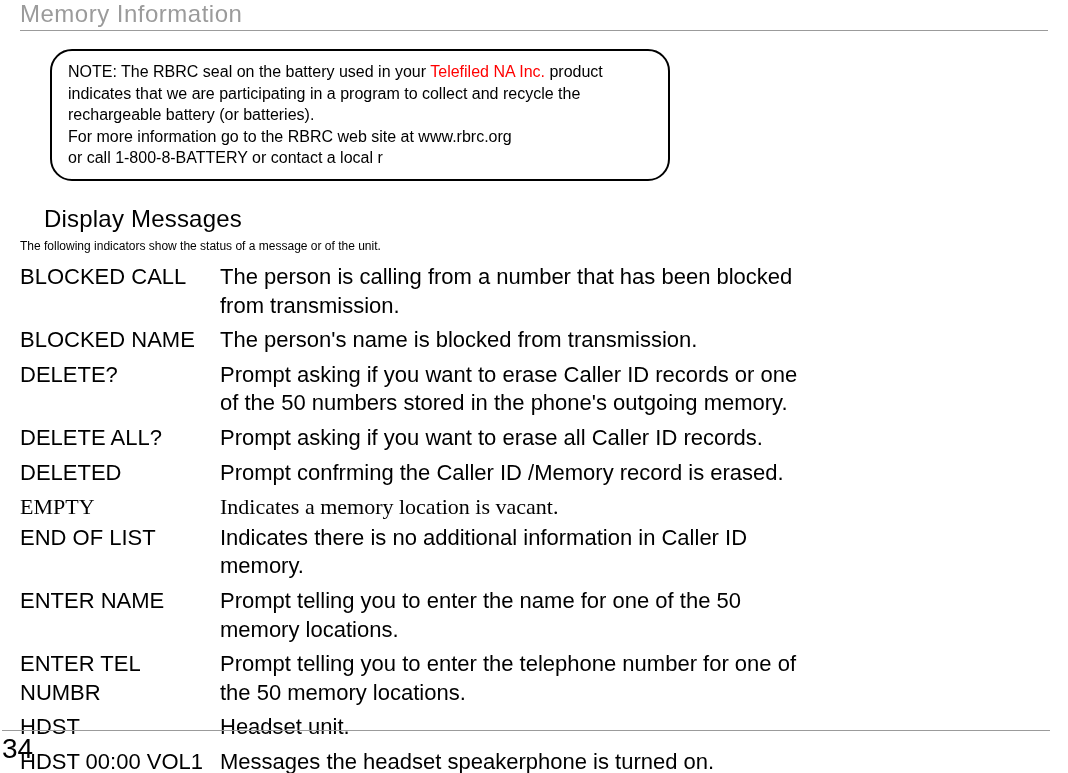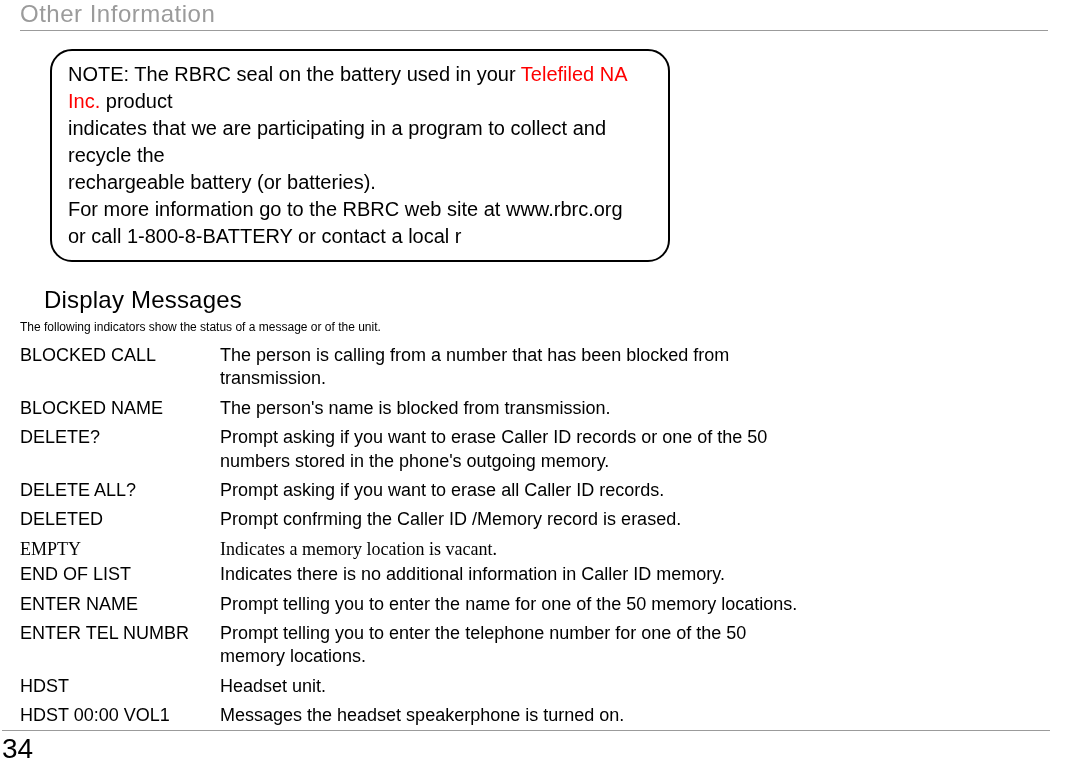--- a/index.html
+++ b/index.html
@@ -80,7 +80,7 @@
 </head>
 <body>
 
-<div class="section-header">Other Information</div>
+<div class="section-header">Memory Information</div>
 
 <div class="note-box">
   <div>

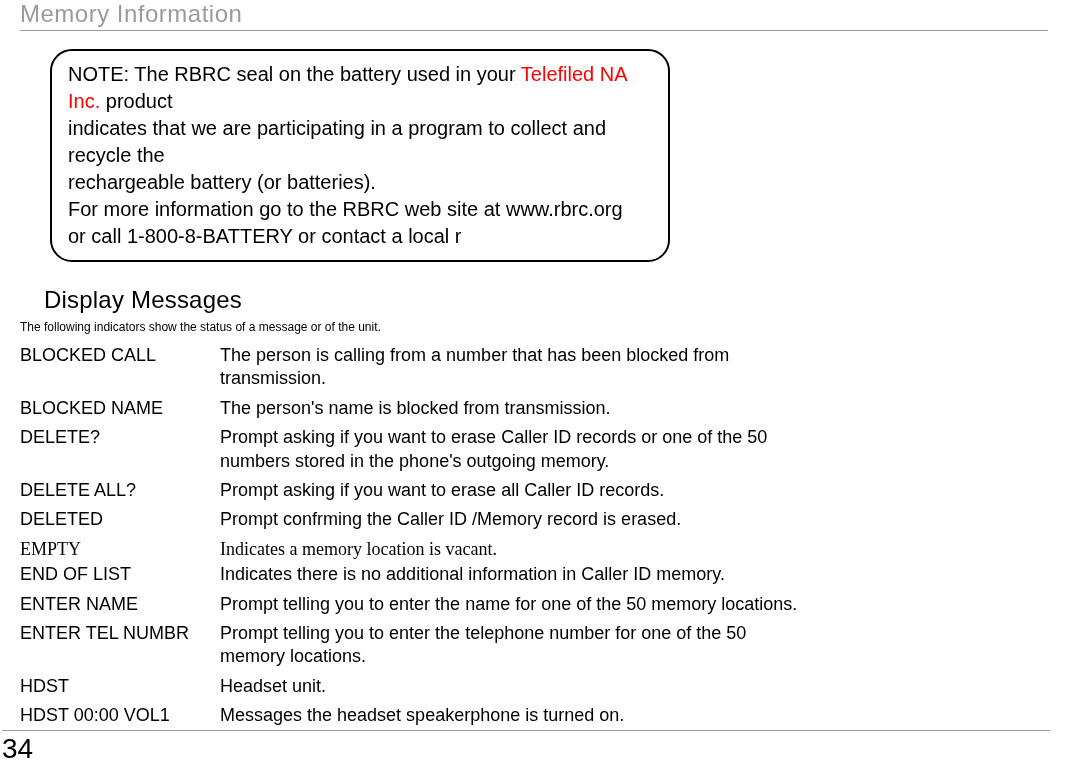--- a/index.html
+++ b/index.html
@@ -33,7 +33,7 @@
     margin-left: 30px;
     margin-bottom: 24px;
     position: relative;
-    font-size: 20px;
+    font-size: 16px;
     line-height: 1.35;
   }
   .note-red {

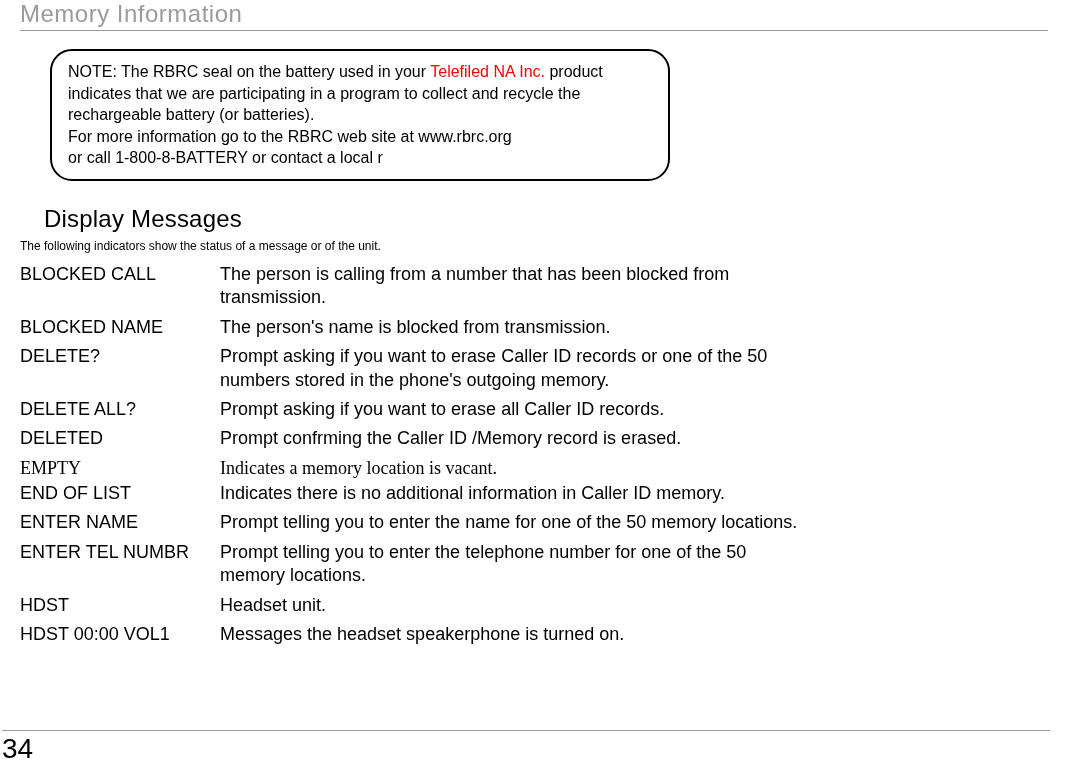--- a/index.html
+++ b/index.html
@@ -56,7 +56,7 @@
   .msg-row {
     display: flex;
     margin-bottom: 6px;
-    font-size: 18px;
+    font-size: 22px;
     line-height: 1.3;
   }
   .msg-term {

